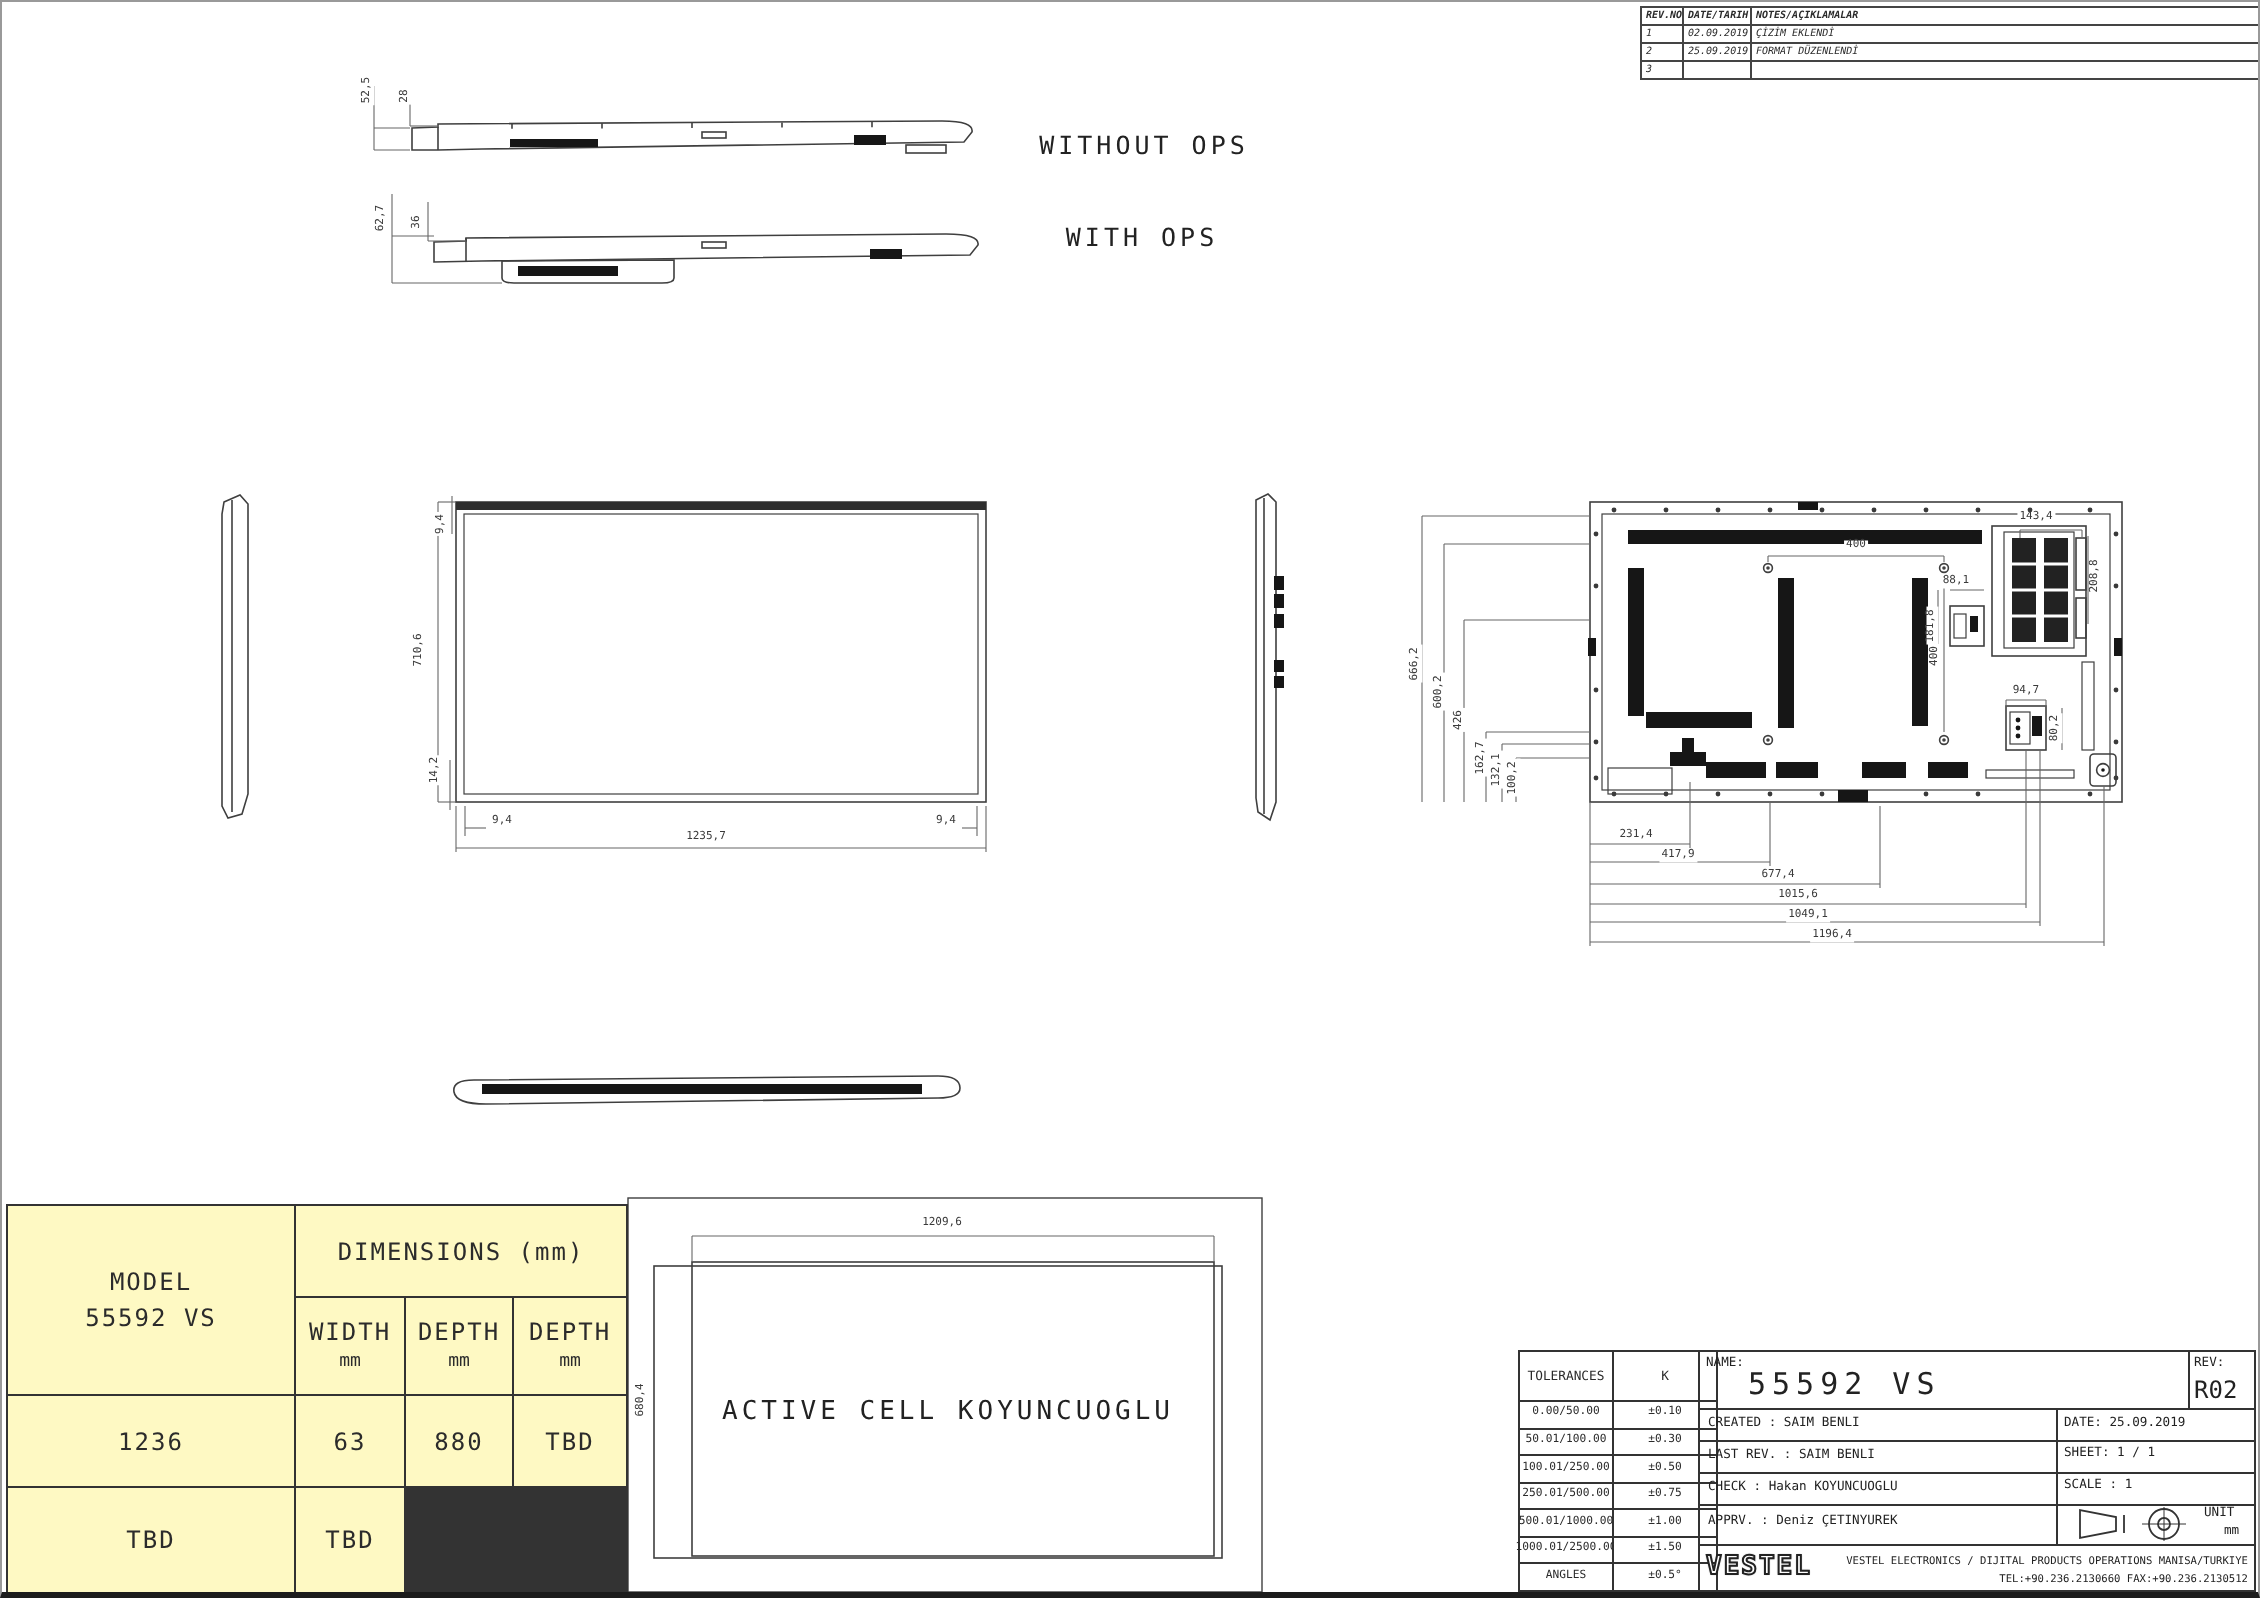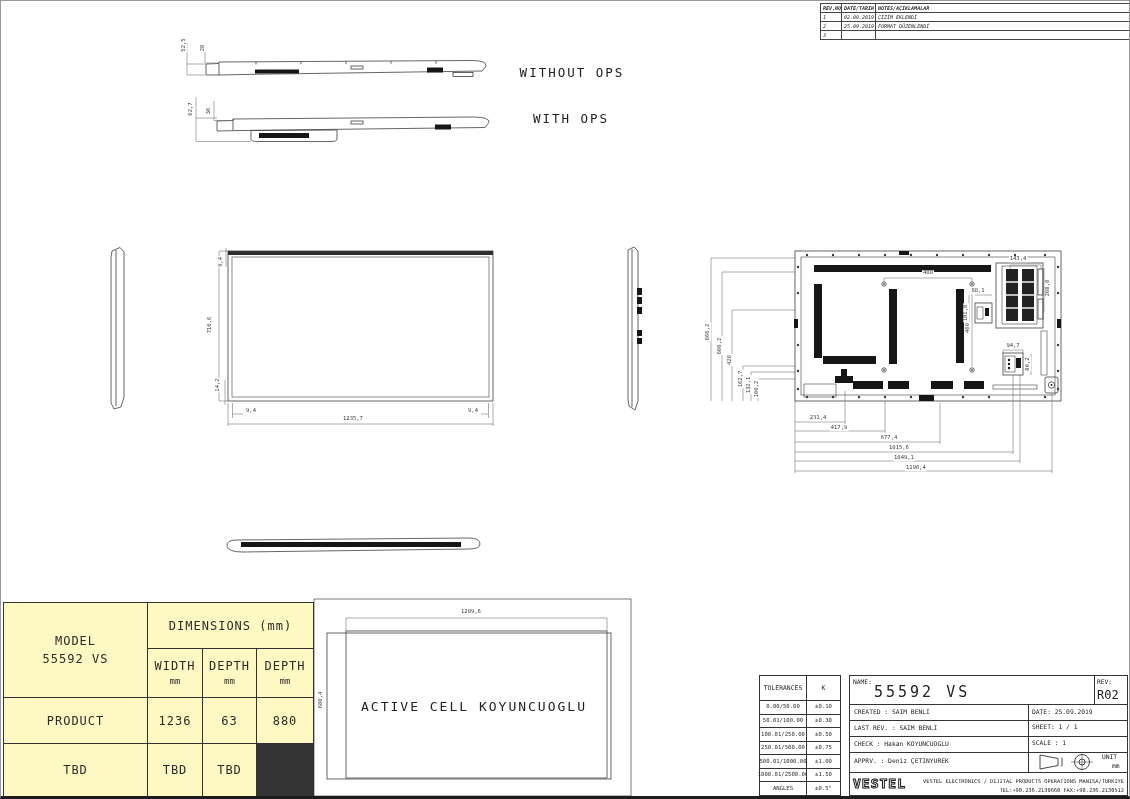--- a/index.html
+++ b/index.html
@@ -35,7 +35,7 @@
   .mt-dims{grid-column:2/5;grid-row:1;}
 
   
-  .tol-table{position:absolute;left:758px;top:674px;width:82px;height:121px;
+  .tol-table{position:absolute;left:758px;top:674px;width:100px;height:121px;
        display:grid;grid-template-columns:46px 1fr;grid-template-rows:24px repeat(7,1fr);
        gap:1px;background:#333;border:1px solid #333;box-sizing:border-box;}
   .tol-table .c{background:#fff;display:flex;align-items:center;justify-content:center;

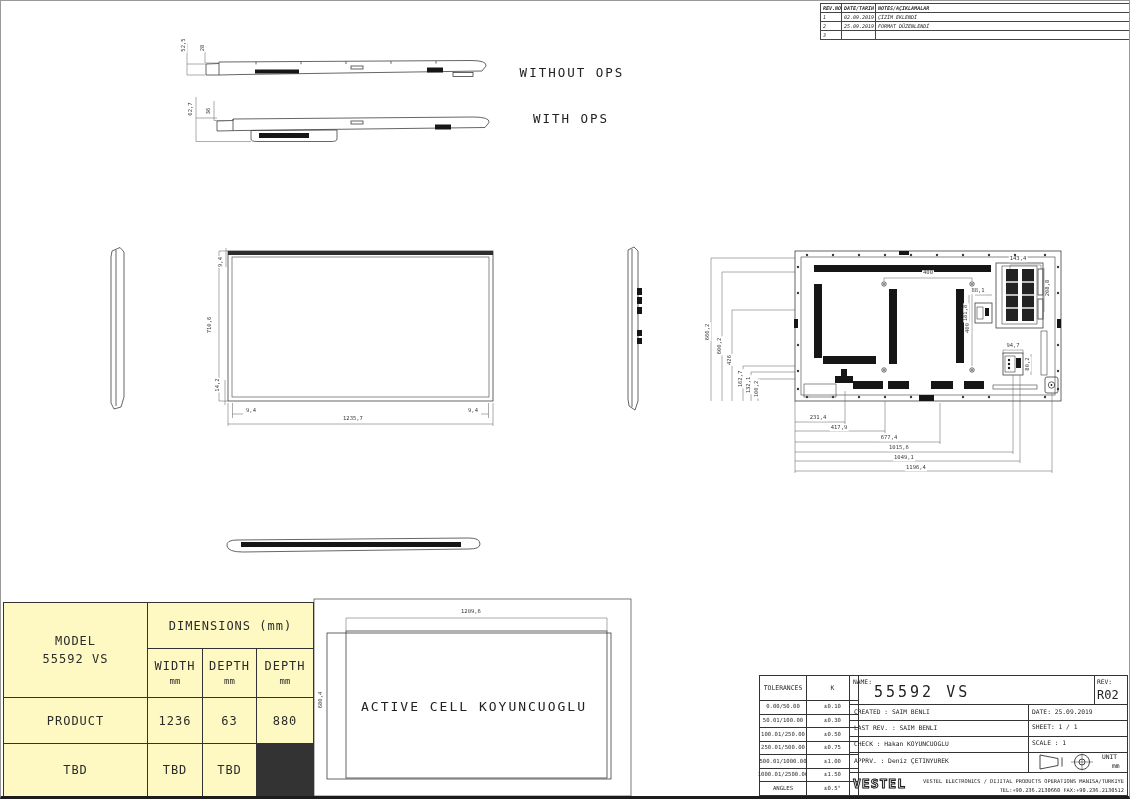--- a/index.html
+++ b/index.html
@@ -367,7 +367,6 @@
       <span>DEPTH</span>
       <span class="small">mm</span>
     </div>
-    <div class="c">PRODUCT</div>
     <div class="c">1236</div>
     <div class="c">63</div>
     <div class="c">880</div>

